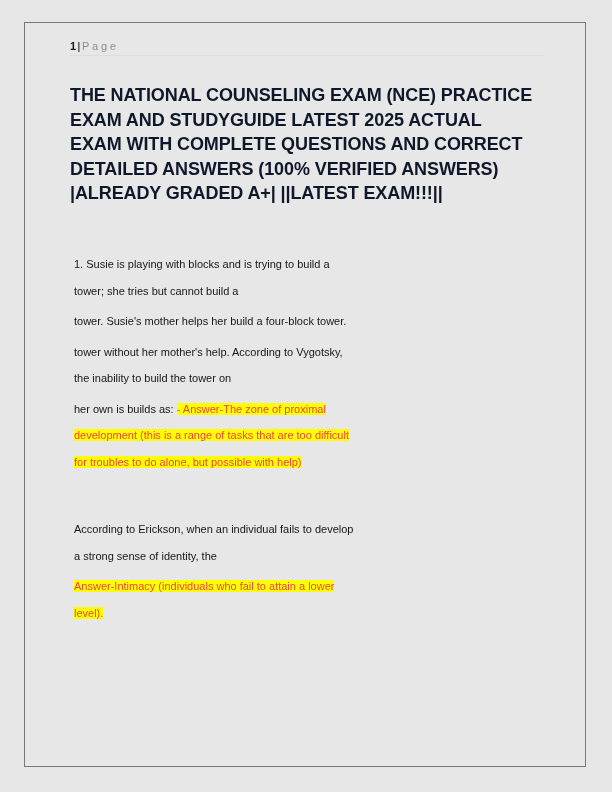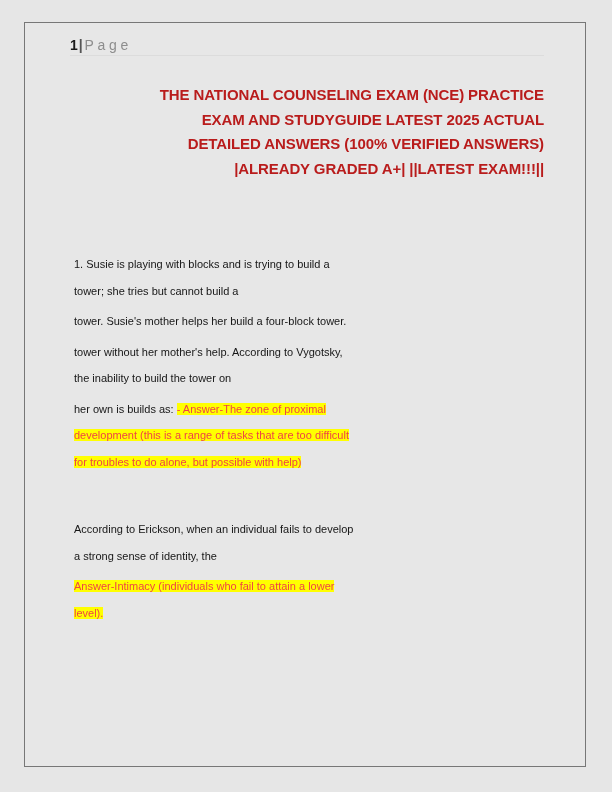--- a/index.html
+++ b/index.html
@@ -44,7 +44,7 @@
     height: 22px;
   }
   .doc-header .hdr-text {
-    font-size: 14px;
+    font-size: 11px;
     color: #3d3d3d;
     letter-spacing: 0.06em;
     white-space: nowrap;

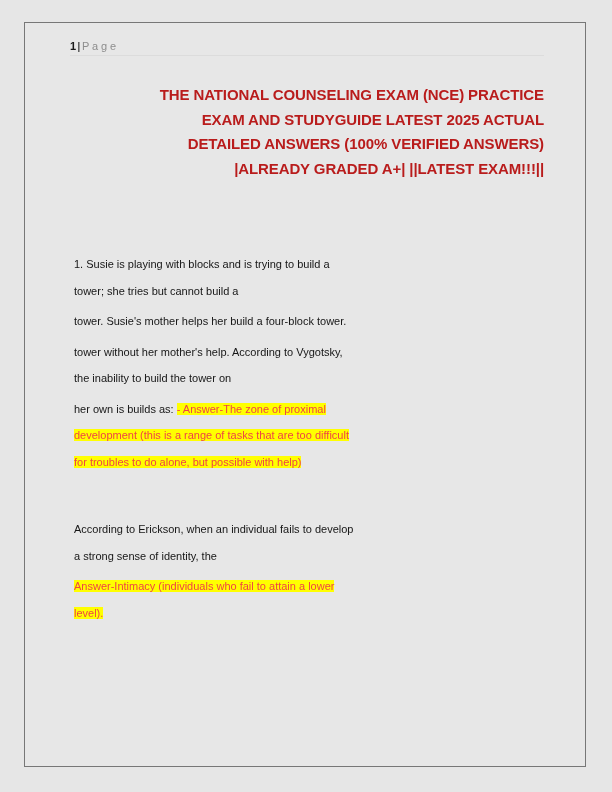--- a/index.html
+++ b/index.html
@@ -78,10 +78,10 @@
     left: 0;
     top: 60px;
     width: 100%;
-    text-align: right;
-    color: #b91c1c;
+    text-align: left;
+    color: #0f172a;
     font-weight: bold;
-    font-size: 15px;
+    font-size: 18px;
     line-height: 24.6px;
     letter-spacing: -0.1px;
   }

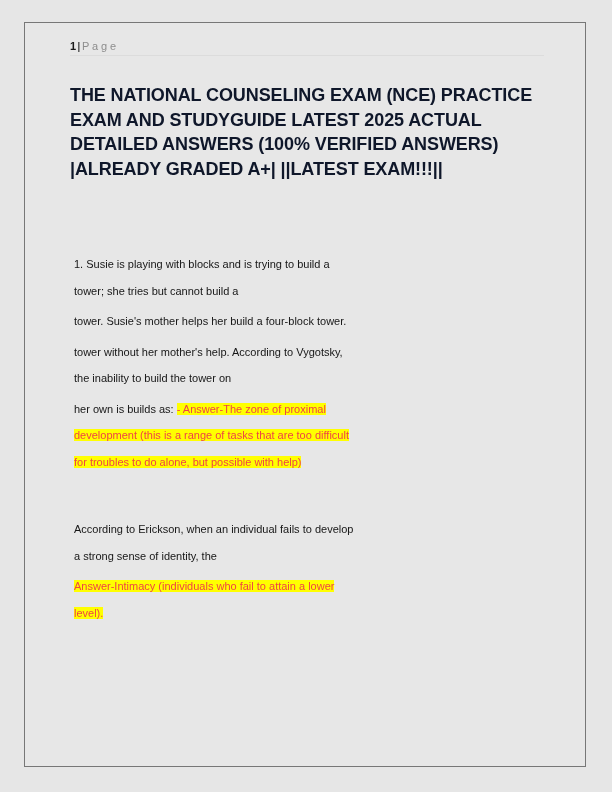--- a/index.html
+++ b/index.html
@@ -127,6 +127,7 @@
     <div class="doc-title">
       <span class="tline">THE NATIONAL COUNSELING EXAM (NCE) PRACTICE</span>
       <span class="tline">EXAM AND STUDYGUIDE LATEST 2025 ACTUAL</span>
+      <span class="tline">EXAM WITH COMPLETE QUESTIONS AND CORRECT</span>
       <span class="tline">DETAILED ANSWERS (100% VERIFIED ANSWERS)</span>
       <span class="tline">|ALREADY GRADED A+| ||LATEST EXAM!!!||</span>
     </div>

